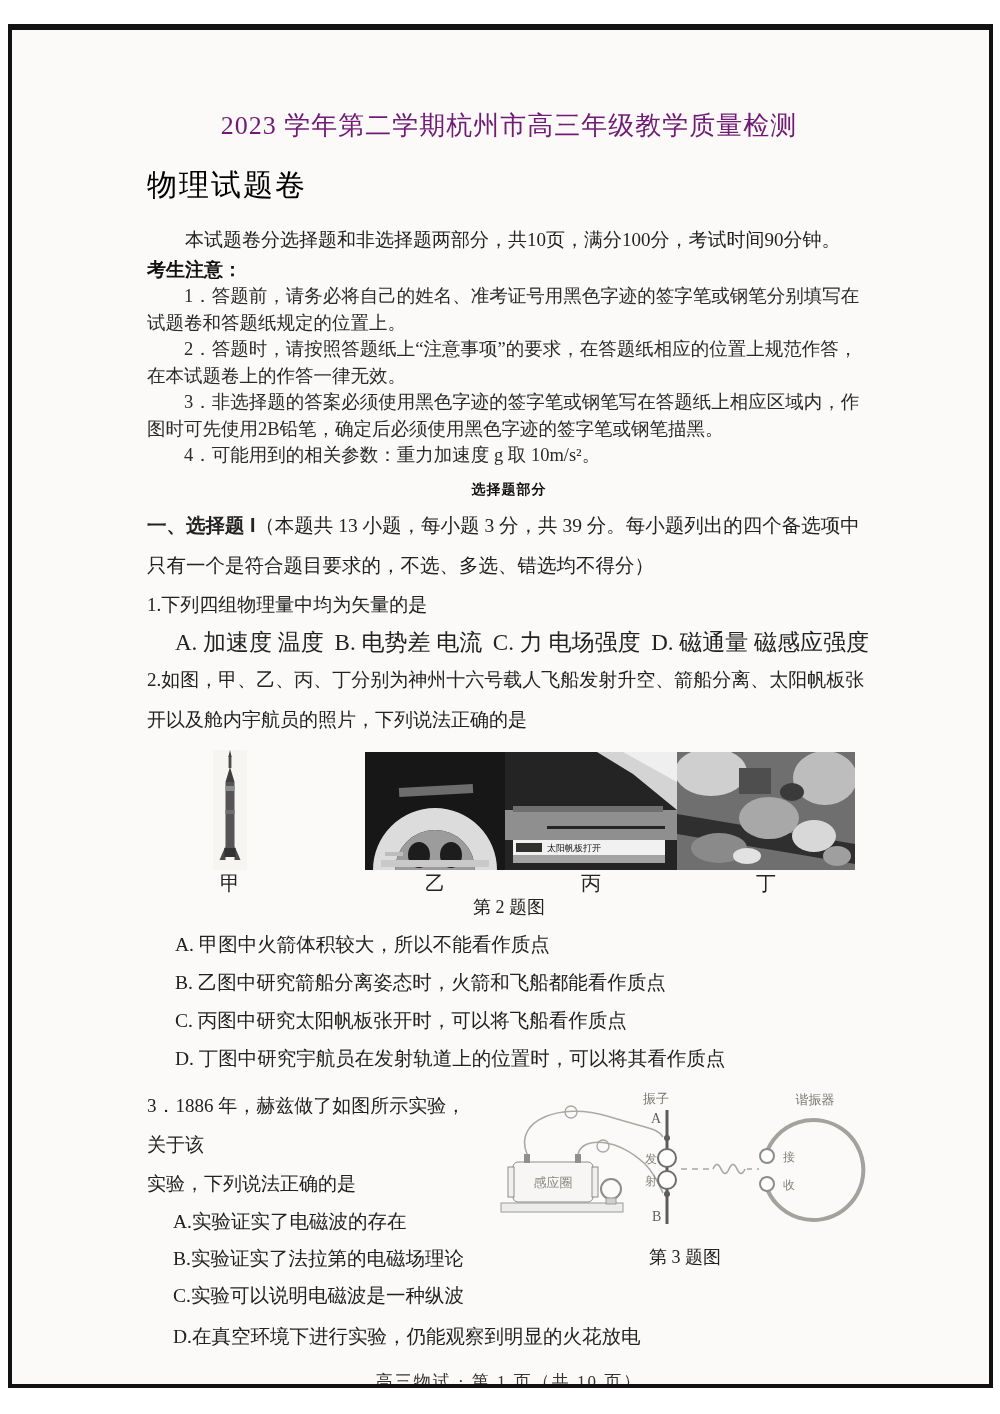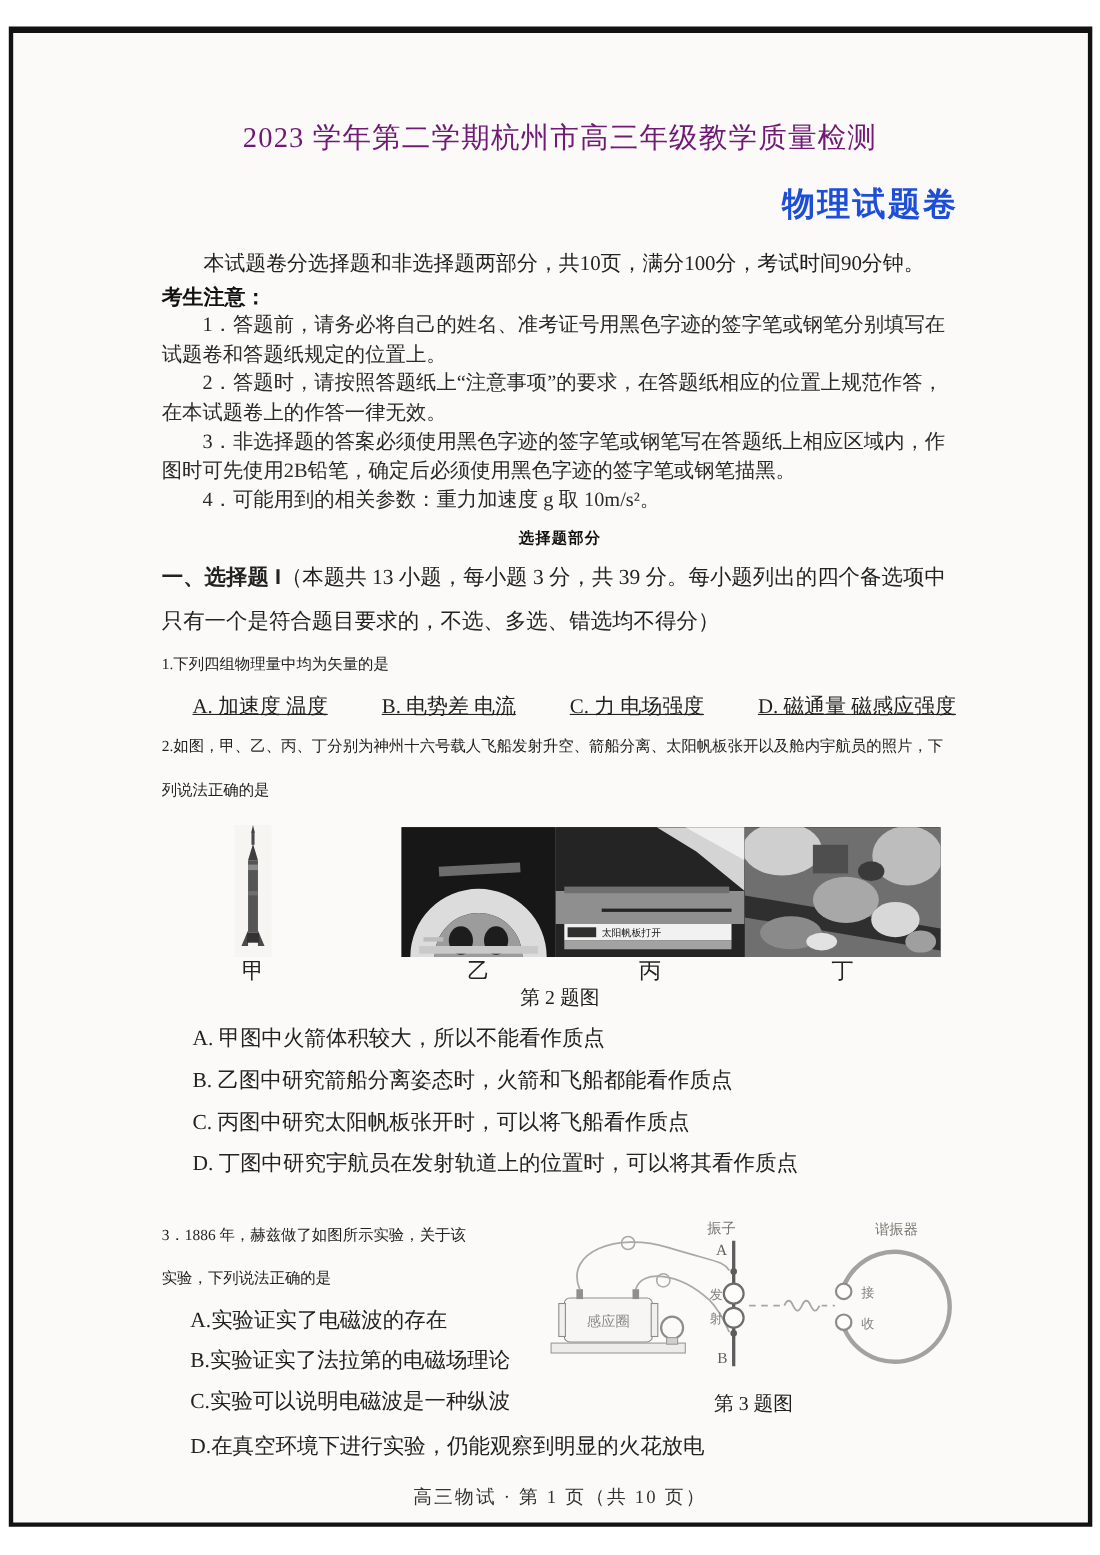--- a/index.html
+++ b/index.html
@@ -16,7 +16,7 @@
   .content{box-sizing:border-box;width:100%;height:100%;padding:50px 118px 0 135px;}
 
   .exam-title{margin:28px 0 0;text-align:center;font-size:26px;font-weight:400;color:#701a75;letter-spacing:1px;}
-  .exam-subtitle{margin:22px 0 0;text-align:right;font-size:30px;font-weight:700;color:#1d4ed8;letter-spacing:2px;}
+  .exam-subtitle{margin:22px 0 0;text-align:left;font-size:30px;font-weight:400;color:#000000;letter-spacing:2px;}
 
   .intro{margin:20px 0 0;font-size:19px;line-height:27px;text-indent:2em;}
   .notice-heading{margin:4px 0 0;font-size:19px;font-weight:700;

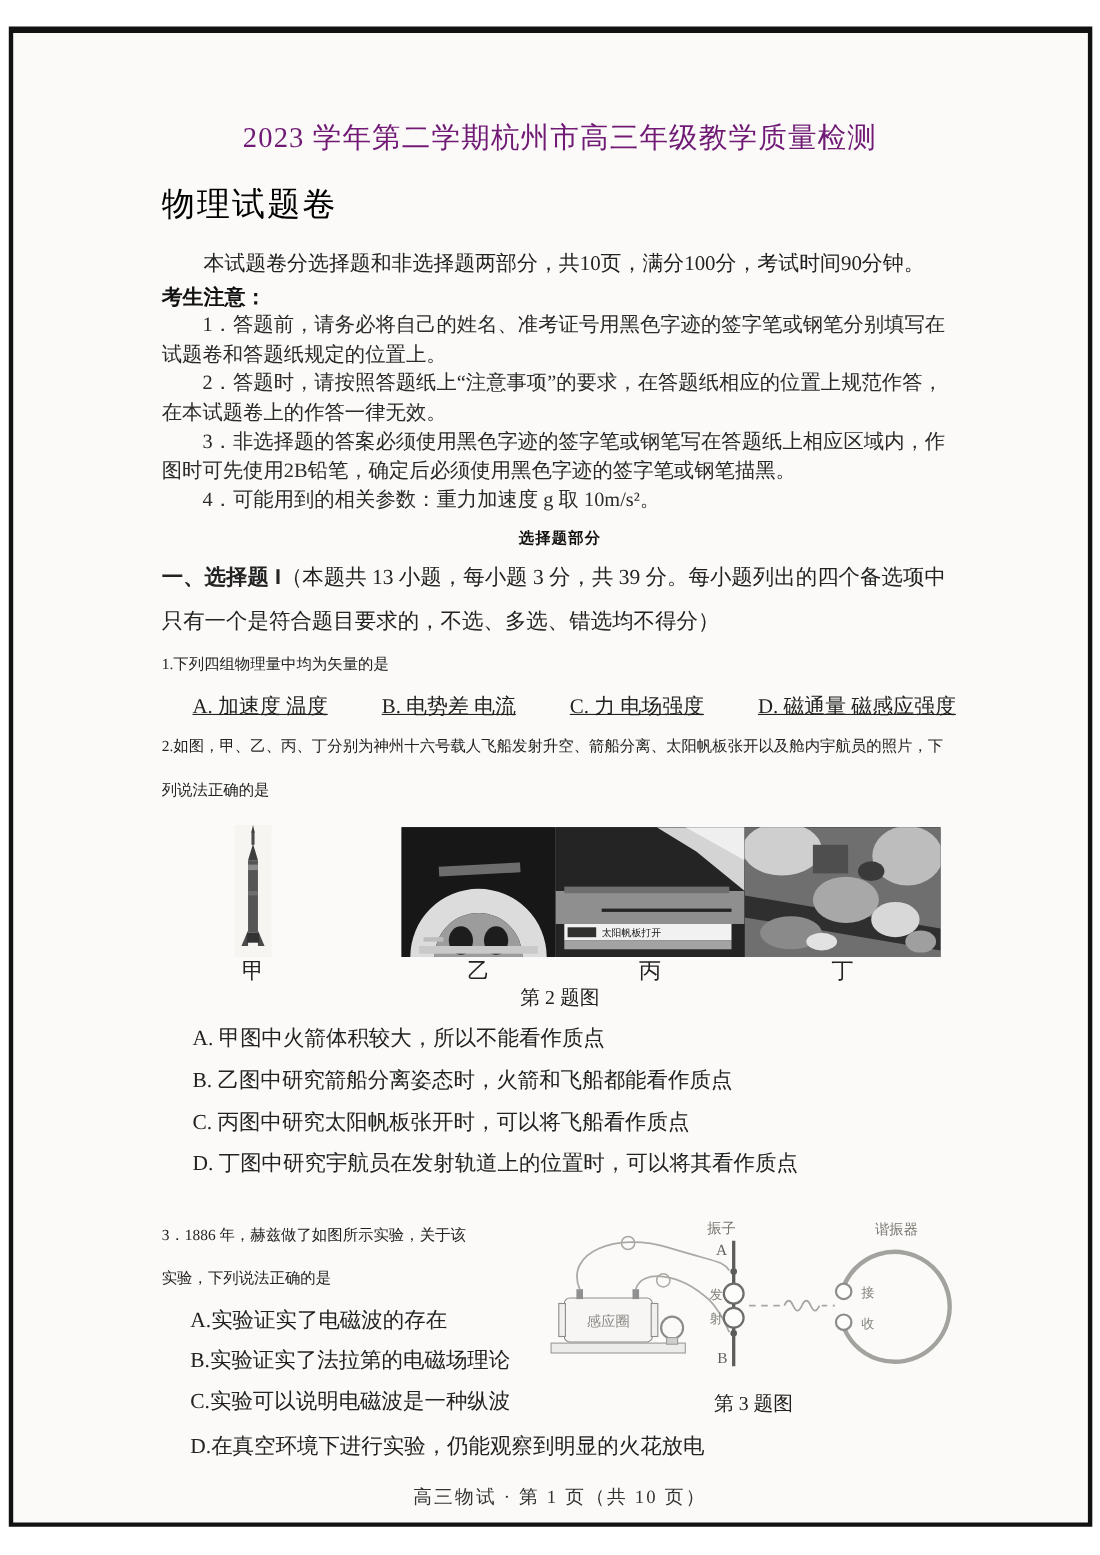--- a/index.html
+++ b/index.html
@@ -29,7 +29,7 @@
   .qgroup{margin:0;font-size:19.5px;line-height:40px;}
   .qgroup .qg-label{font-weight:700;font-family:"Liberation Sans","DejaVu Sans",sans-serif;}
 
-  .q-stem{margin:0;font-size:14px;line-height:38px;}
+  .q-stem{margin:0;font-size:19px;line-height:38px;}
   .q1-options{display:flex;justify-content:space-between;margin:2px 0 0;padding:0 2px 0 28px;
     font-size:19px;line-height:34px;text-decoration:underline;}
 

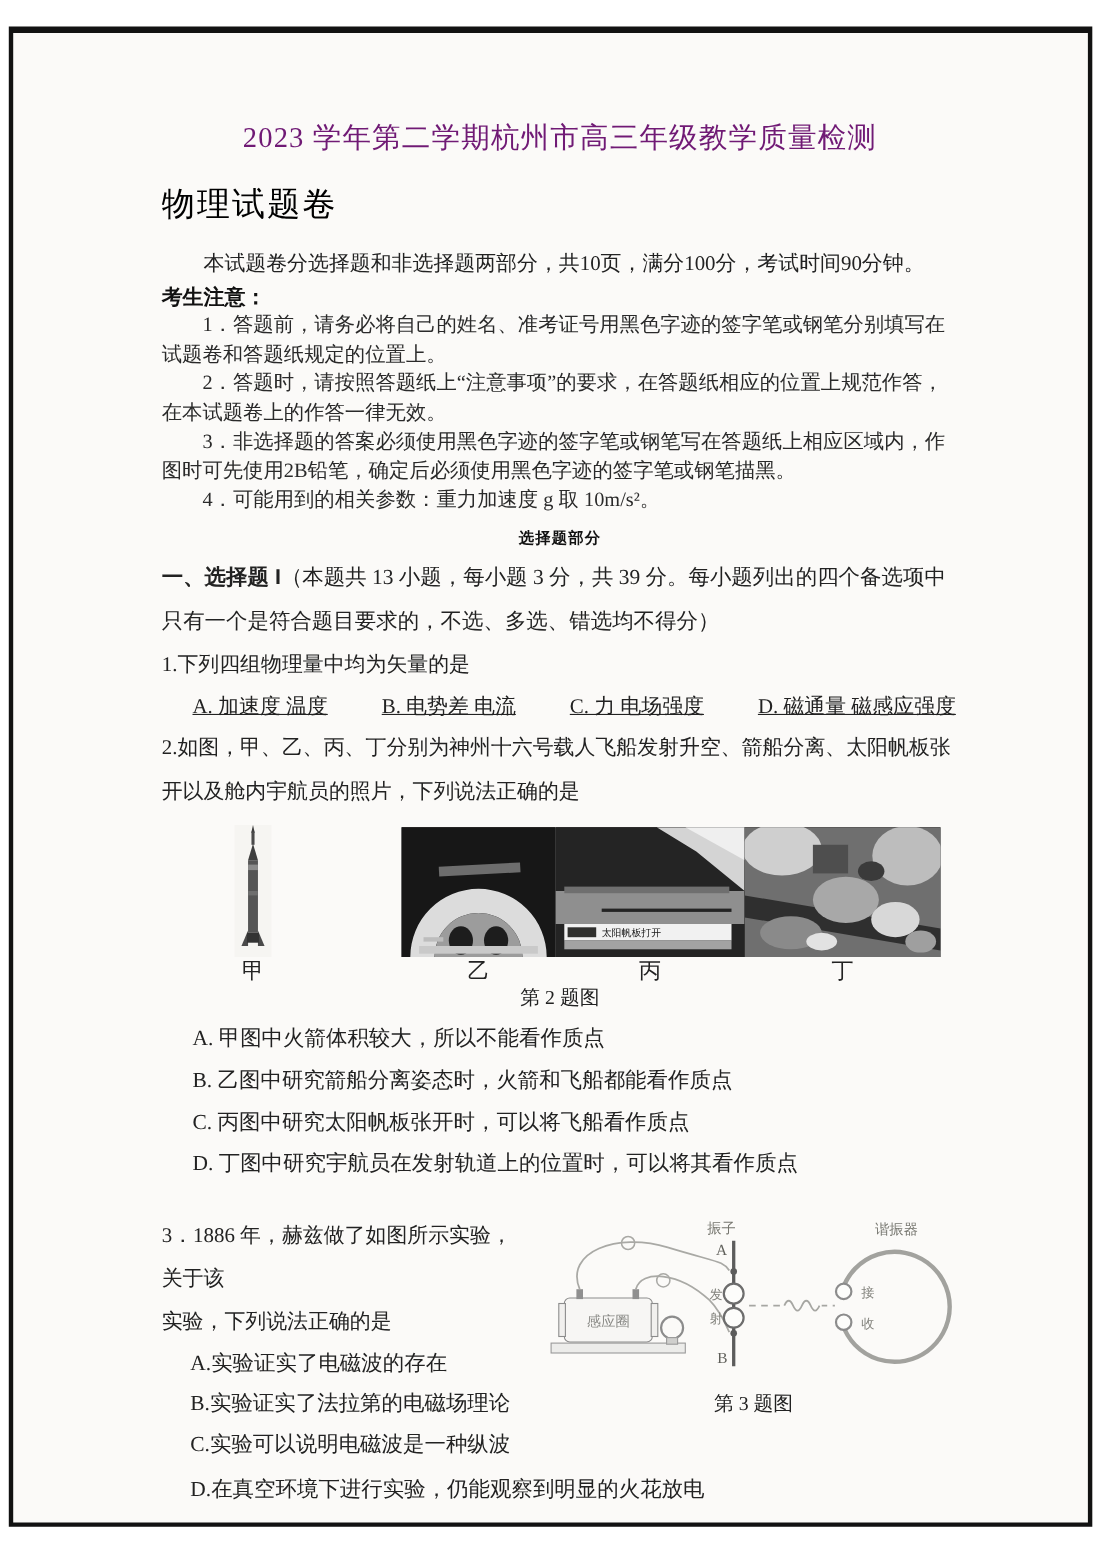--- a/index.html
+++ b/index.html
@@ -31,7 +31,7 @@
 
   .q-stem{margin:0;font-size:19px;line-height:38px;}
   .q1-options{display:flex;justify-content:space-between;margin:2px 0 0;padding:0 2px 0 28px;
-    font-size:19px;line-height:34px;text-decoration:underline;}
+    font-size:23px;line-height:34px;}
 
   .photo-strip{display:flex;align-items:flex-end;margin:10px 0 0 48px;}
   .pcol{display:flex;flex-direction:column;align-items:center;}

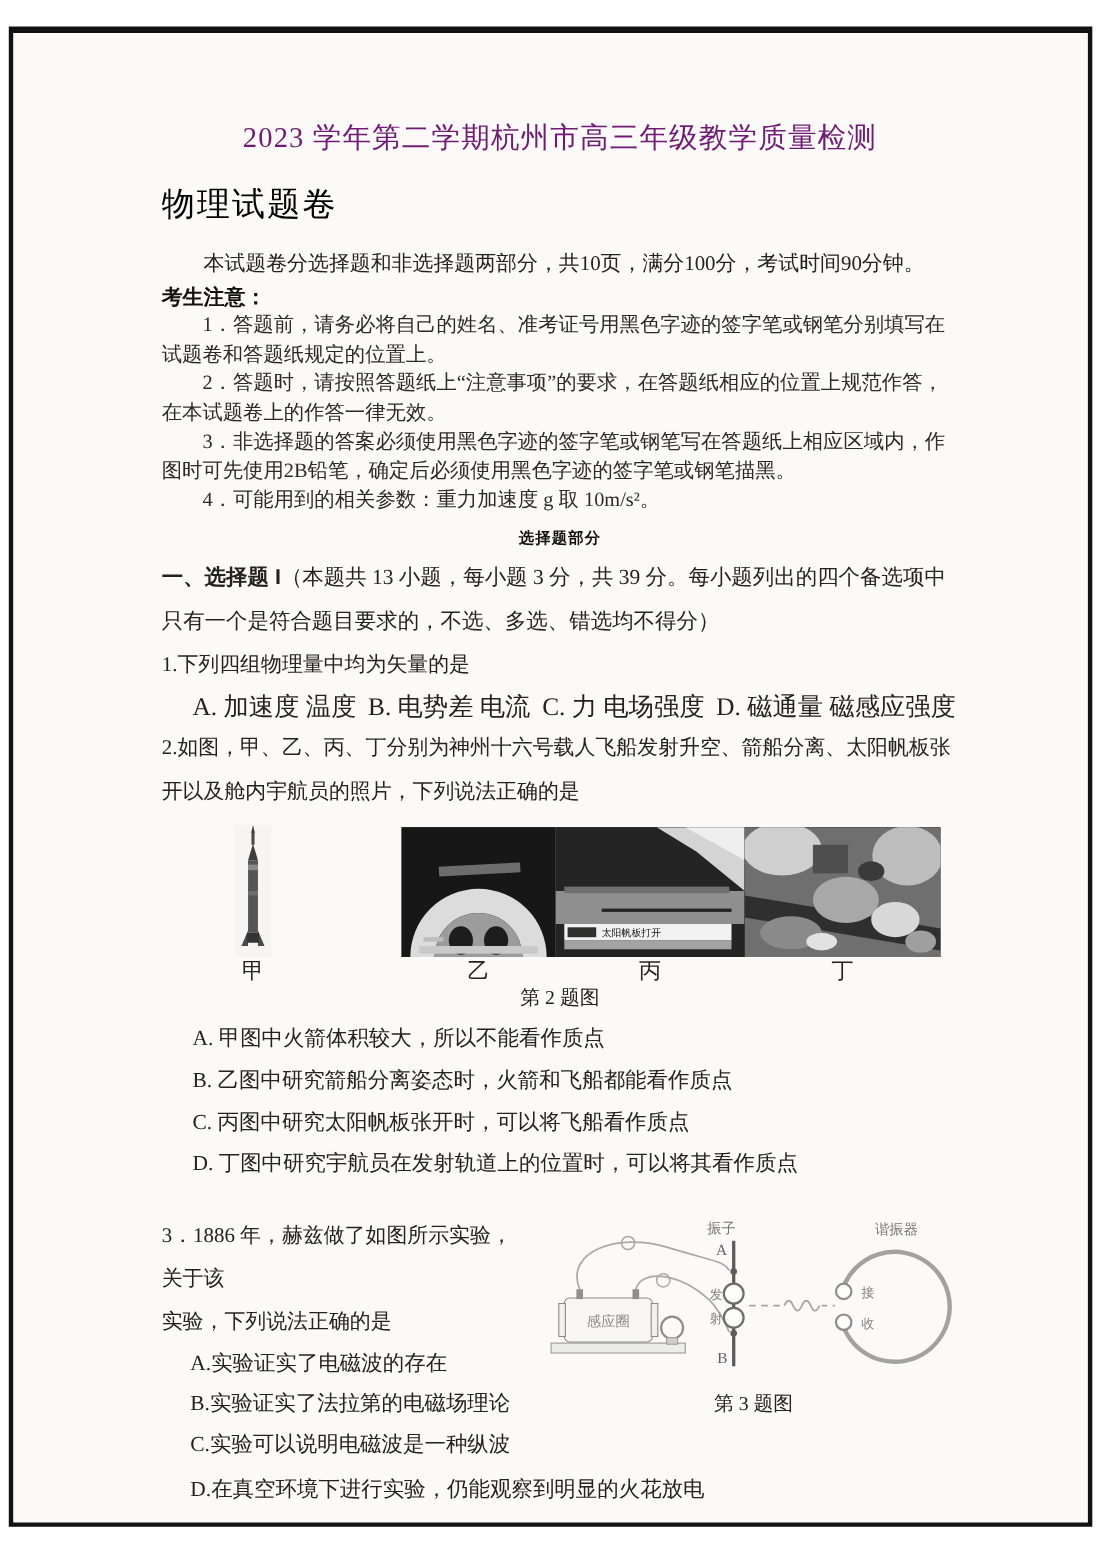--- a/index.html
+++ b/index.html
@@ -43,7 +43,7 @@
   .q2-options{margin:8px 0 0;}
   .q2-options p{margin:0;padding-left:28px;font-size:19.5px;line-height:38px;}
 
-  .q3-wrap{display:flex;margin-top:26px;gap:16px;}
+  .q3-wrap{display:flex;margin-top:8px;gap:16px;}
   .q3-left{flex:1 1 auto;min-width:0;}
   .q3-left .q-stem{line-height:39px;}
   .q3-left .q3-option{margin:0;padding-left:26px;font-size:19.5px;line-height:37px;}

